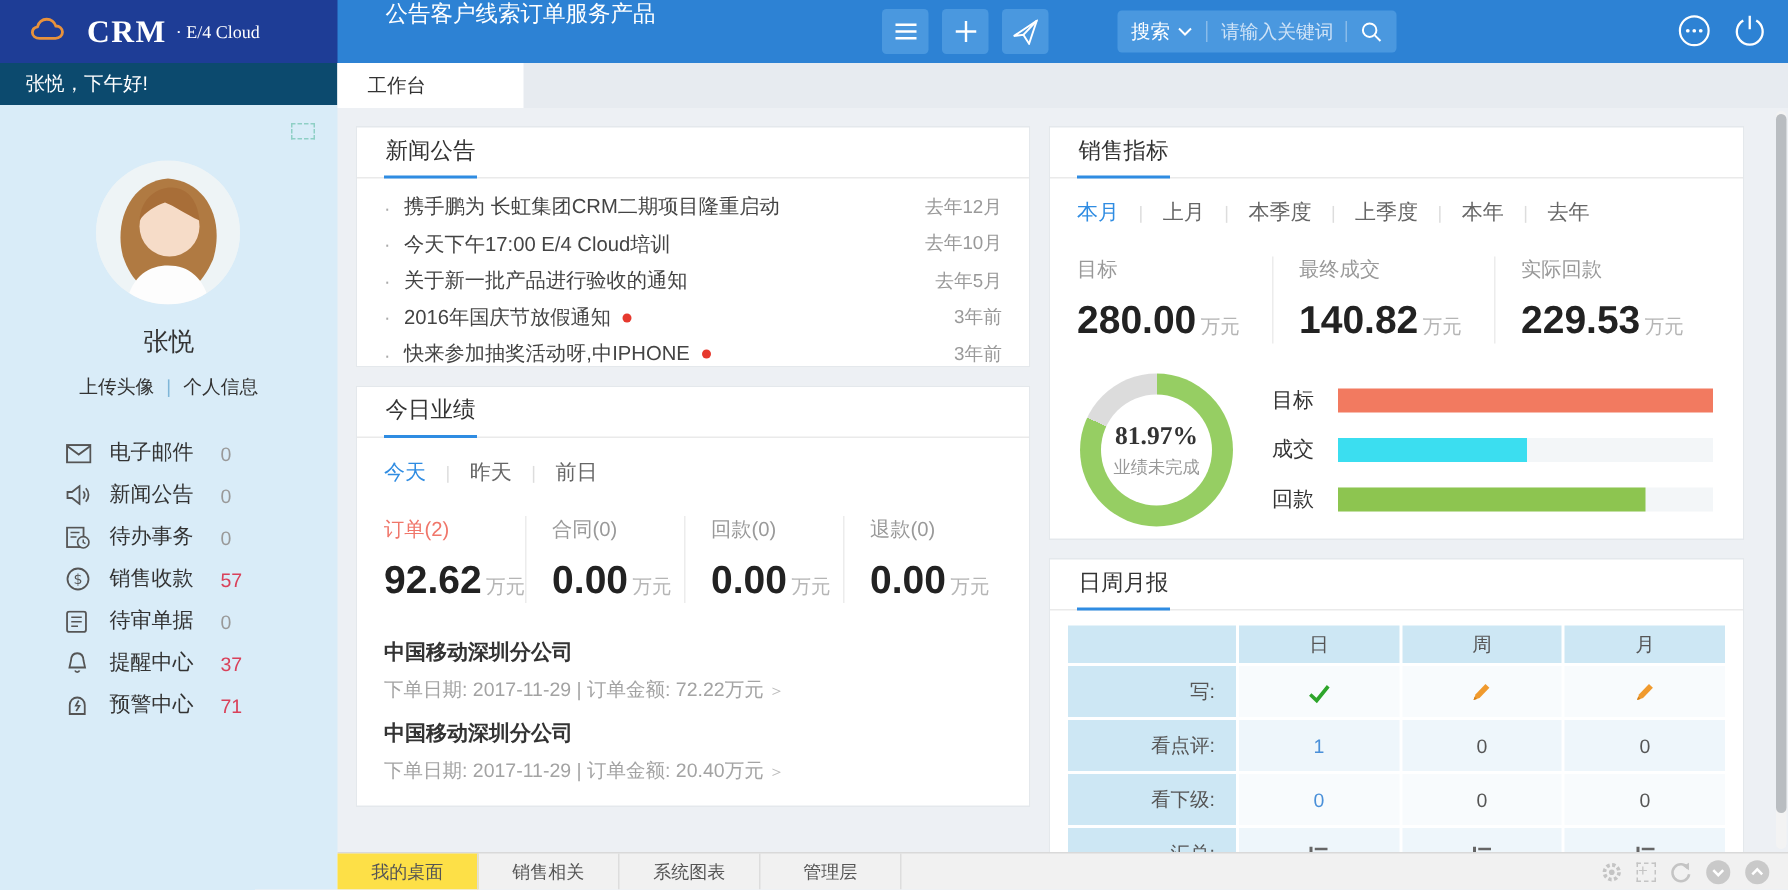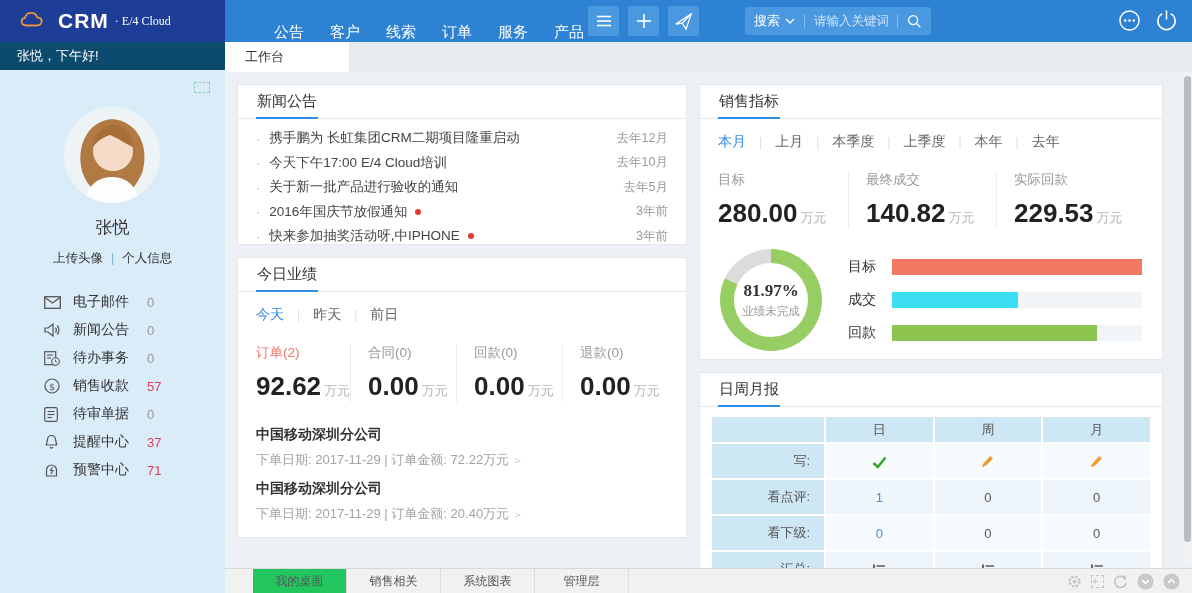--- a/index.html
+++ b/index.html
@@ -10,7 +10,7 @@
   .topbar { position:absolute; left:0; top:0; width:1192px; height:42px; background:#2d82d4; }
   .logo-block { position:absolute; left:0; top:0; width:225px; height:42px; background:#1e3d96;
     display:flex; align-items:center; padding-left:20px; }
-  .brand { font-family:Liberation Sans, sans-serif; font-weight:bold; color:#fff;
+  .brand { font-family:Liberation Serif, serif; font-weight:bold; color:#fff;
     font-size:21px; margin-left:10px; letter-spacing:1px; }
   .brand-suffix { font-family:"Liberation Serif","DejaVu Serif",serif; color:#fff; font-size:12px; margin-left:6px; }
   .brand-suffix::before { content:"· "; }

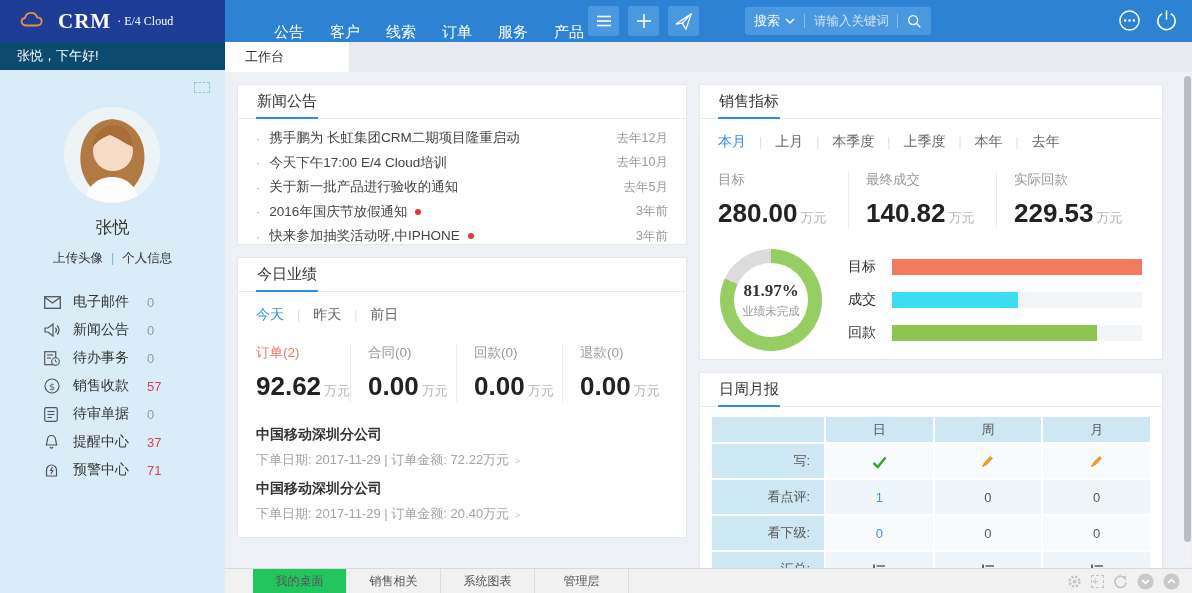--- a/index.html
+++ b/index.html
@@ -14,8 +14,8 @@
     font-size:21px; margin-left:10px; letter-spacing:1px; }
   .brand-suffix { font-family:"Liberation Serif","DejaVu Serif",serif; color:#fff; font-size:12px; margin-left:6px; }
   .brand-suffix::before { content:"· "; }
-  .nav-menu { position:absolute; left:225px; top:0; height:42px; display:flex; align-items:flex-end;
-    padding-left:49px; gap:26px; }
+  .nav-menu { position:absolute; left:225px; top:0; height:42px; display:flex; align-items:flex-start;
+    padding-left:32px; }
   .nav-item { color:#fff; font-size:15px; cursor:pointer; white-space:nowrap; }
   .nav-btns { position:absolute; left:588px; top:6px; display:flex; gap:9px; }
   .nav-btn { width:31px; height:30px; background:#4a98df; border-radius:3px;

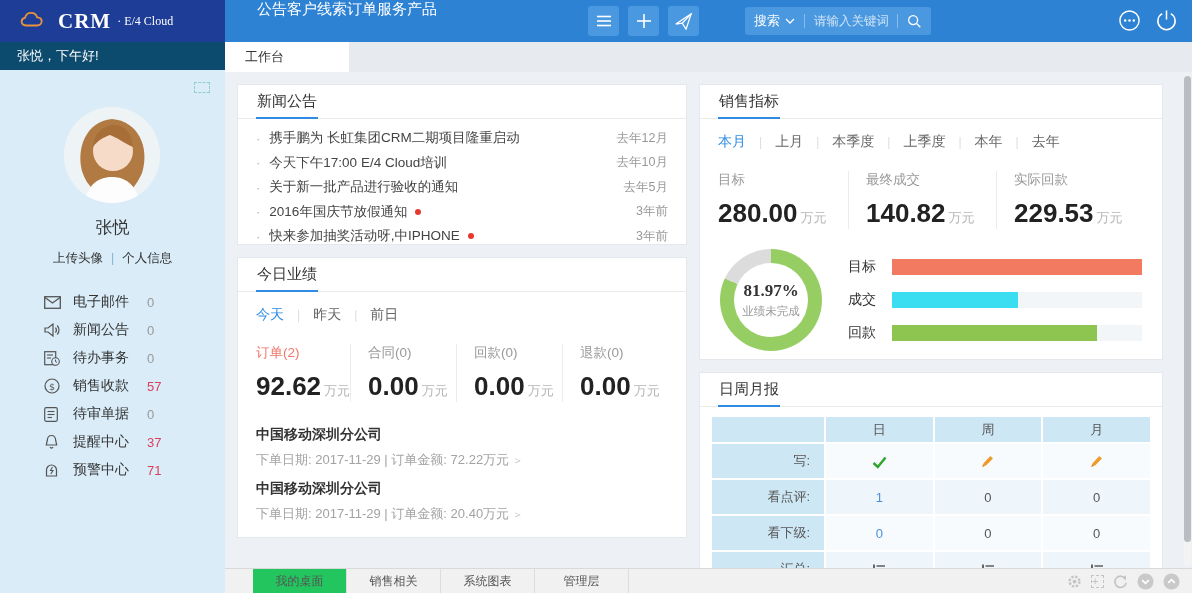--- a/index.html
+++ b/index.html
@@ -121,7 +121,7 @@
     border-top:1px solid #d9d9d9; display:flex; }
   .b-tab { width:94px; text-align:center; line-height:24px; font-size:12px; color:#555;
     border-right:1px solid #ddd; cursor:pointer; }
-  .b-tab.active { background:#22c55e;margin-left:28px; }
+  .b-tab.active { background:#fde047; }
   .b-icons { margin-left:auto; display:flex; align-items:center; gap:9px; padding-right:12px; }
   .b-icons span { display:flex; cursor:pointer; }
   .boxplus { width:13px; height:13px; border:1px dashed #c4c4c4; color:#c4c4c4; font-size:11px;

